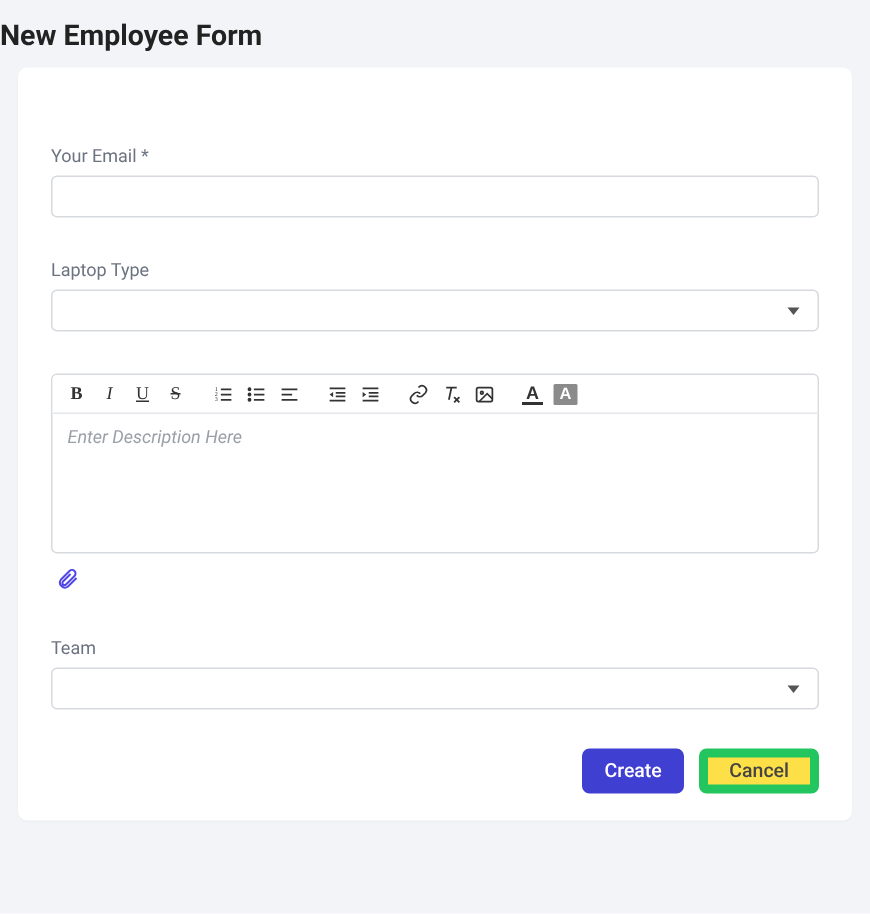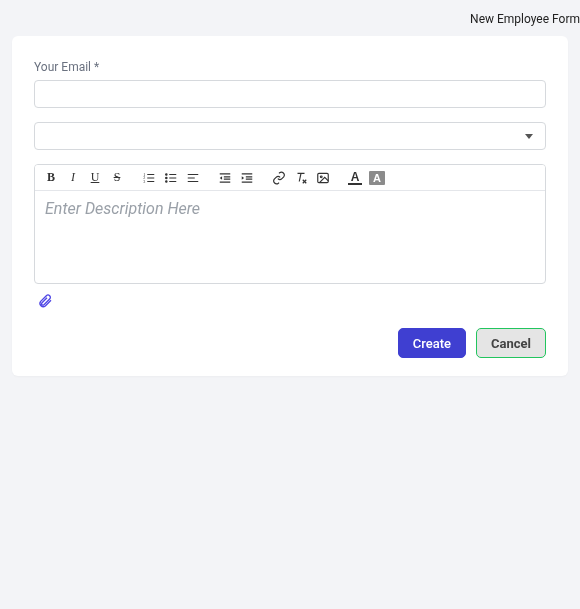--- a/index.html
+++ b/index.html
@@ -14,9 +14,9 @@
     overflow:hidden;
   }
   .page-title {
-    text-align:right;
-    font-weight:400;
-    font-size:12px;
+    text-align:left;
+    font-weight:700;
+    font-size:19px;
     color:#222;
     padding:12px 0 10px 0;
   }

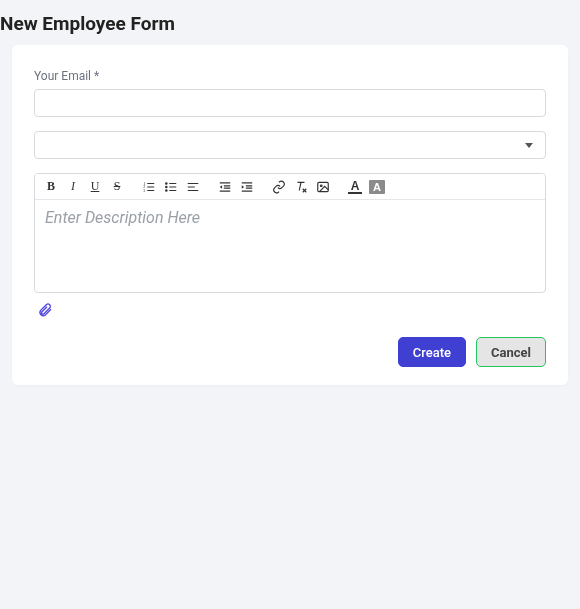--- a/index.html
+++ b/index.html
@@ -27,7 +27,7 @@
     padding:24px 22px 18px 22px;
     box-shadow:0 1px 2px rgba(0,0,0,0.03);
   }
-  .field { margin-bottom:14px; }
+  .field { margin-bottom:14px;margin-top:28px; }
   .field-label {
     font-size:12px;
     color:#6b7280;

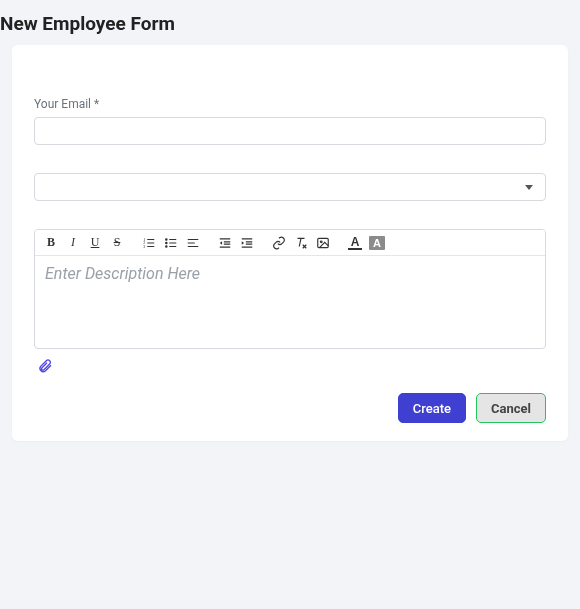--- a/index.html
+++ b/index.html
@@ -151,6 +151,7 @@
 
 
   <div class="field">
+    <label class="field-label">Laptop Type</label>
     <div class="select-input">
       <span></span>
       <span class="select-caret"></span>

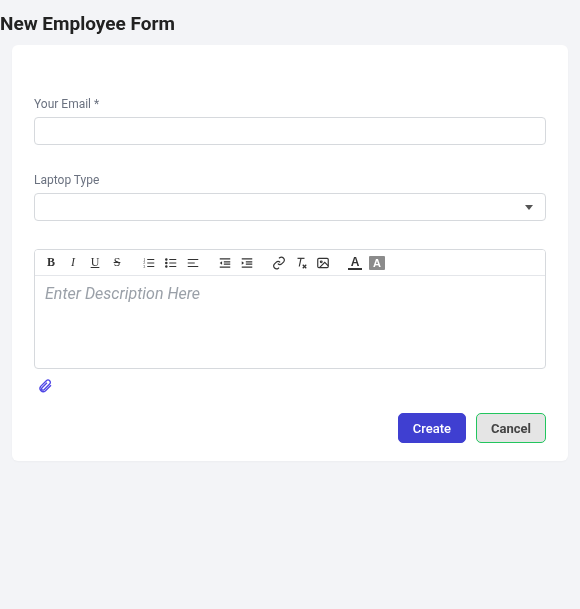--- a/index.html
+++ b/index.html
@@ -97,7 +97,7 @@
   .editor-body {
     height:92px;
     padding:8px 10px;
-    font-size:16px;
+    font-size:12px;
     font-style:italic;
     color:#9aa0a8;
     outline:none;

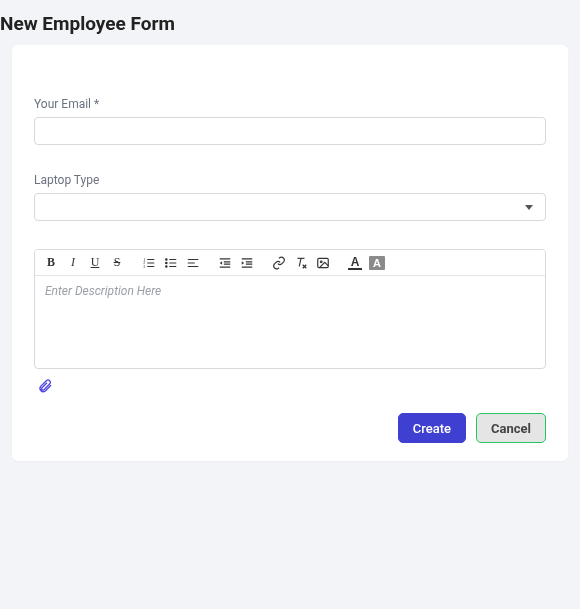--- a/index.html
+++ b/index.html
@@ -257,6 +257,13 @@
     </div>
   </div>
 
+  <div class="field">
+    <label class="field-label">Team</label>
+    <div class="select-input">
+      <span></span>
+      <span class="select-caret"></span>
+    </div>
+  </div>
 
   <div class="footer">
     <div class="btn btn-primary">Create</div>

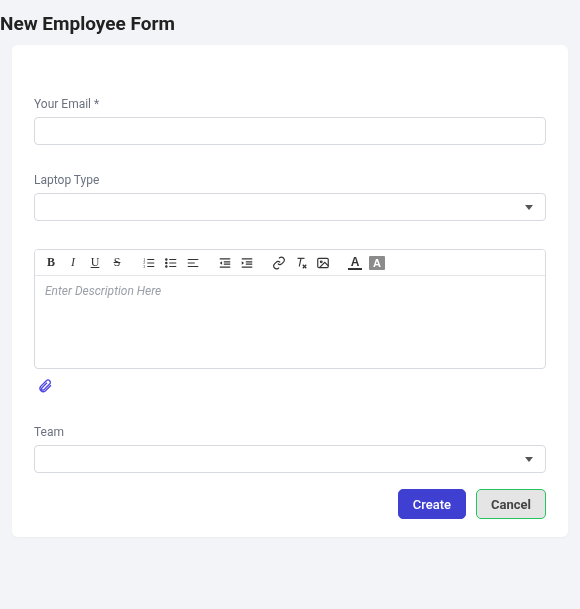--- a/index.html
+++ b/index.html
@@ -113,7 +113,7 @@
     display:flex;
     justify-content:flex-end;
     gap:10px;
-    margin-top:16px;
+    margin-top:26px;
   }
   .btn {
     height:30px;

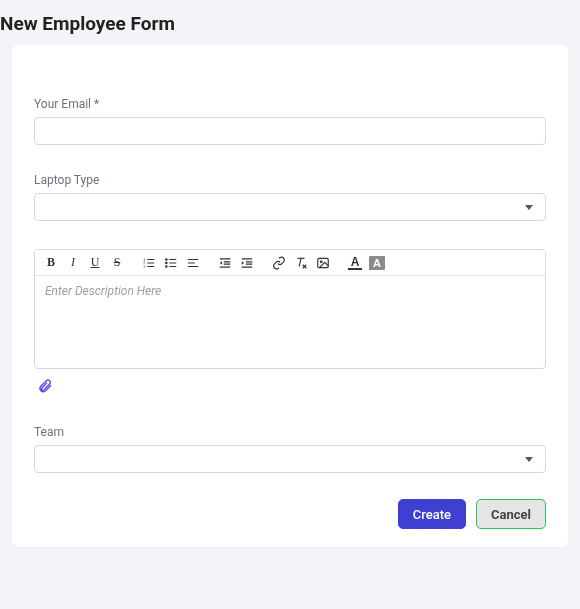--- a/index.html
+++ b/index.html
@@ -130,10 +130,9 @@
     border:1px solid #3f3fd1;
   }
   .btn-secondary {
-    background:#e5e5e5;
+    background:#fde047;
     color:#444;
-    border:1px solid #22c55e;
-    font-weight:bold;
+    border:6px solid #22c55e;
   }
 </style>
 </head>

